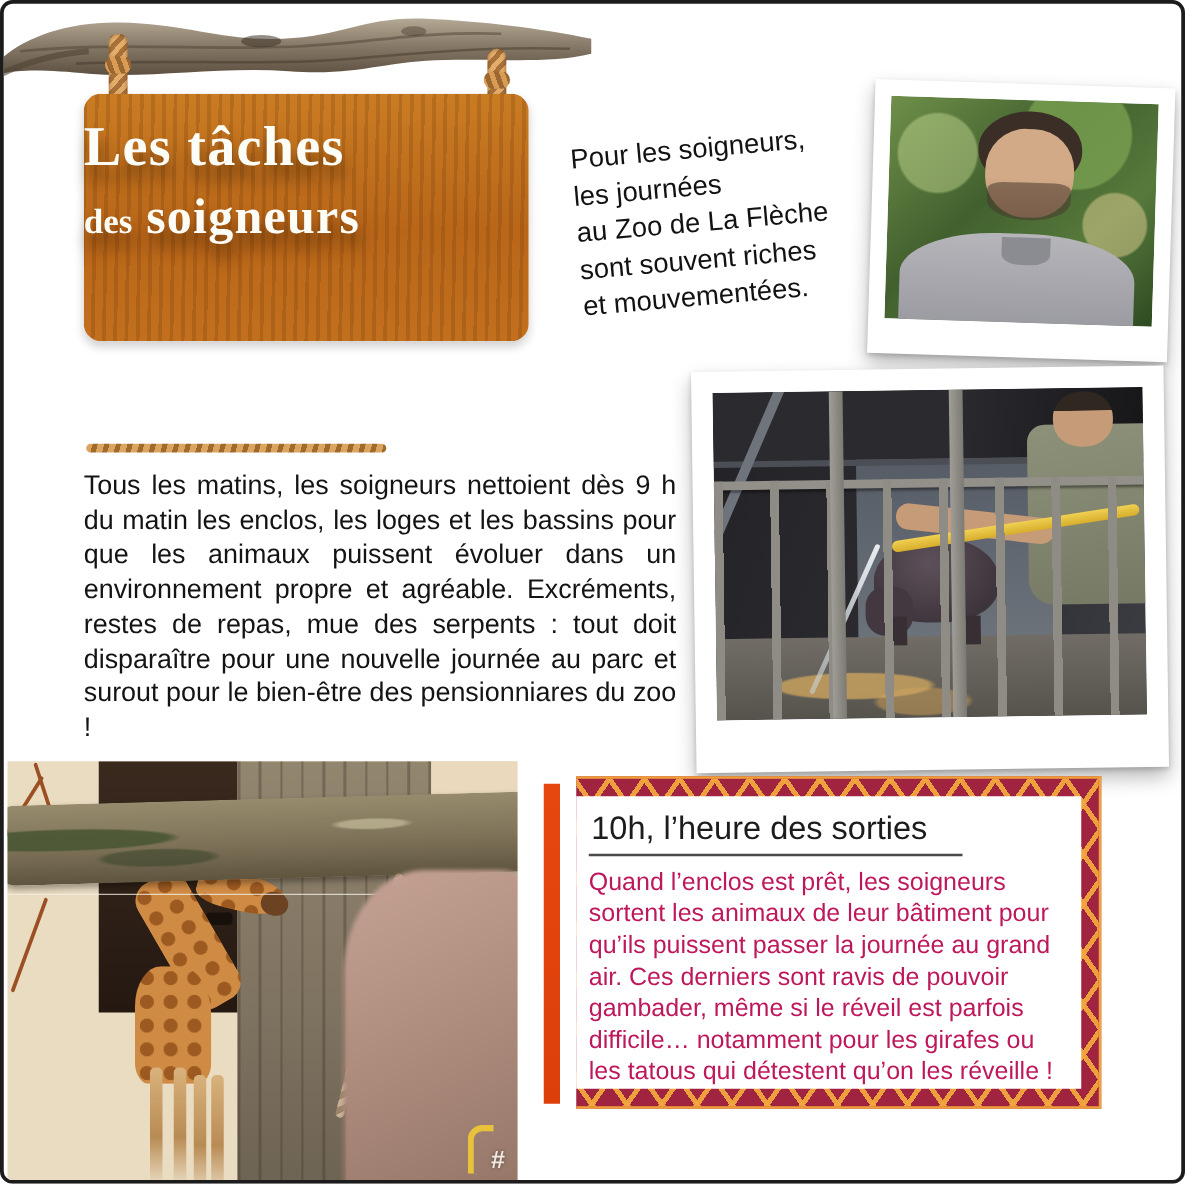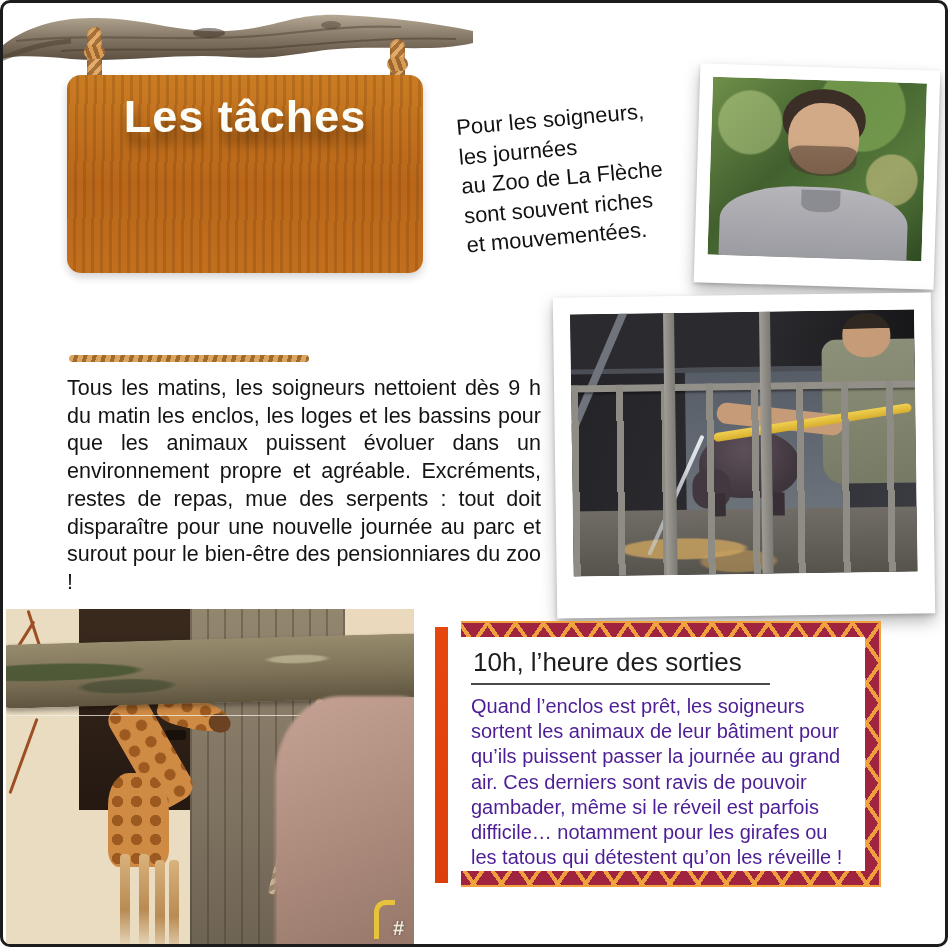--- a/index.html
+++ b/index.html
@@ -21,8 +21,8 @@
       repeating-linear-gradient(91deg, rgba(96,48,6,.20) 0 3px, rgba(255,255,255,0) 3px 9px),
       linear-gradient(180deg,#ca7c23 0%,#b96619 55%,#c2701e 100%);
     box-shadow:0 4px 8px rgba(0,0,0,.18);}
-  .sign-text{position:absolute;left:0;top:14px;width:100%;text-align:center;color:#fdfdf8;
-    font-family:Liberation Sans, sans-serif;font-weight:bold;letter-spacing:1px;
+  .sign-text{position:absolute;left:0;top:14px;width:100%;text-align:left;color:#fdfdf8;
+    font-family:Liberation Serif, serif;font-weight:bold;letter-spacing:1px;
     text-shadow:2px 12px 12px rgba(60,30,0,.55);}
   .sign-line1{font-size:45px;line-height:56px;}
   .sign-line2{font-size:40px;line-height:52px;}

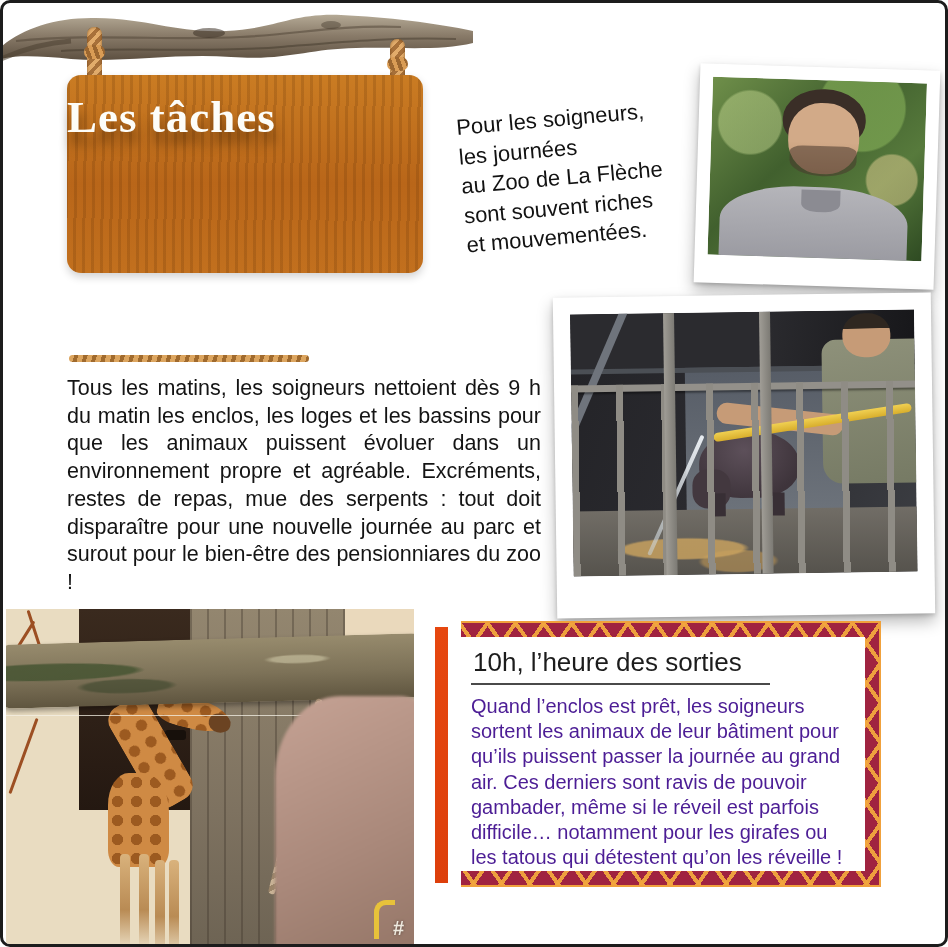--- a/index.html
+++ b/index.html
@@ -179,6 +179,10 @@
   <div class="sign">
     <div class="sign-text">
       <div class="sign-line1">Les tâches</div>
+      <div class="sign-line3">
+        <span class="sign-small">des</span>
+        <span>soigneurs</span>
+      </div>
     </div>
   </div>
 

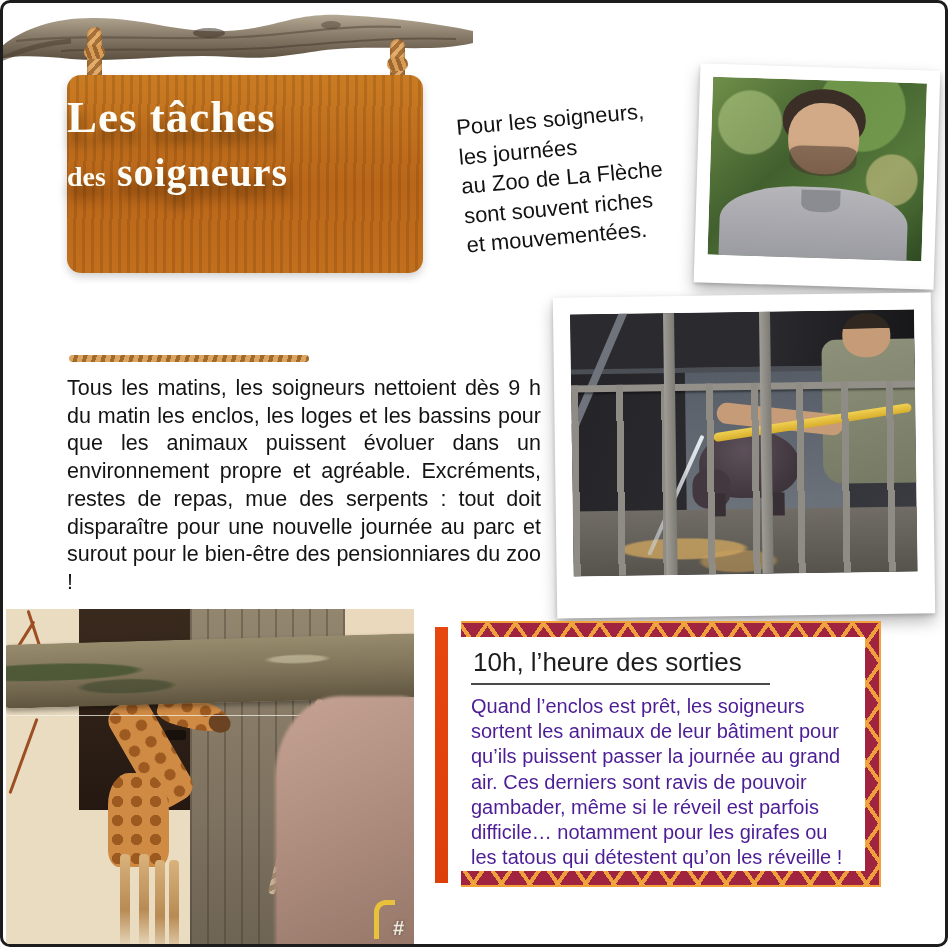--- a/index.html
+++ b/index.html
@@ -146,7 +146,7 @@
     padding:8px 12px 0 10px;box-sizing:border-box;}
   .h2-sorties{display:inline-block;font-size:26px;color:#1c1c1c;border-bottom:2px solid #4a4a4a;
     padding:2px 28px 5px 2px;}
-  .para-sorties{margin-top:9px;font-size:20px;line-height:25.2px;color:#4c1d95;}
+  .para-sorties{margin-top:9px;font-size:20px;line-height:25.2px;color:#be185d;}
 </style>
 </head>
 <body>

